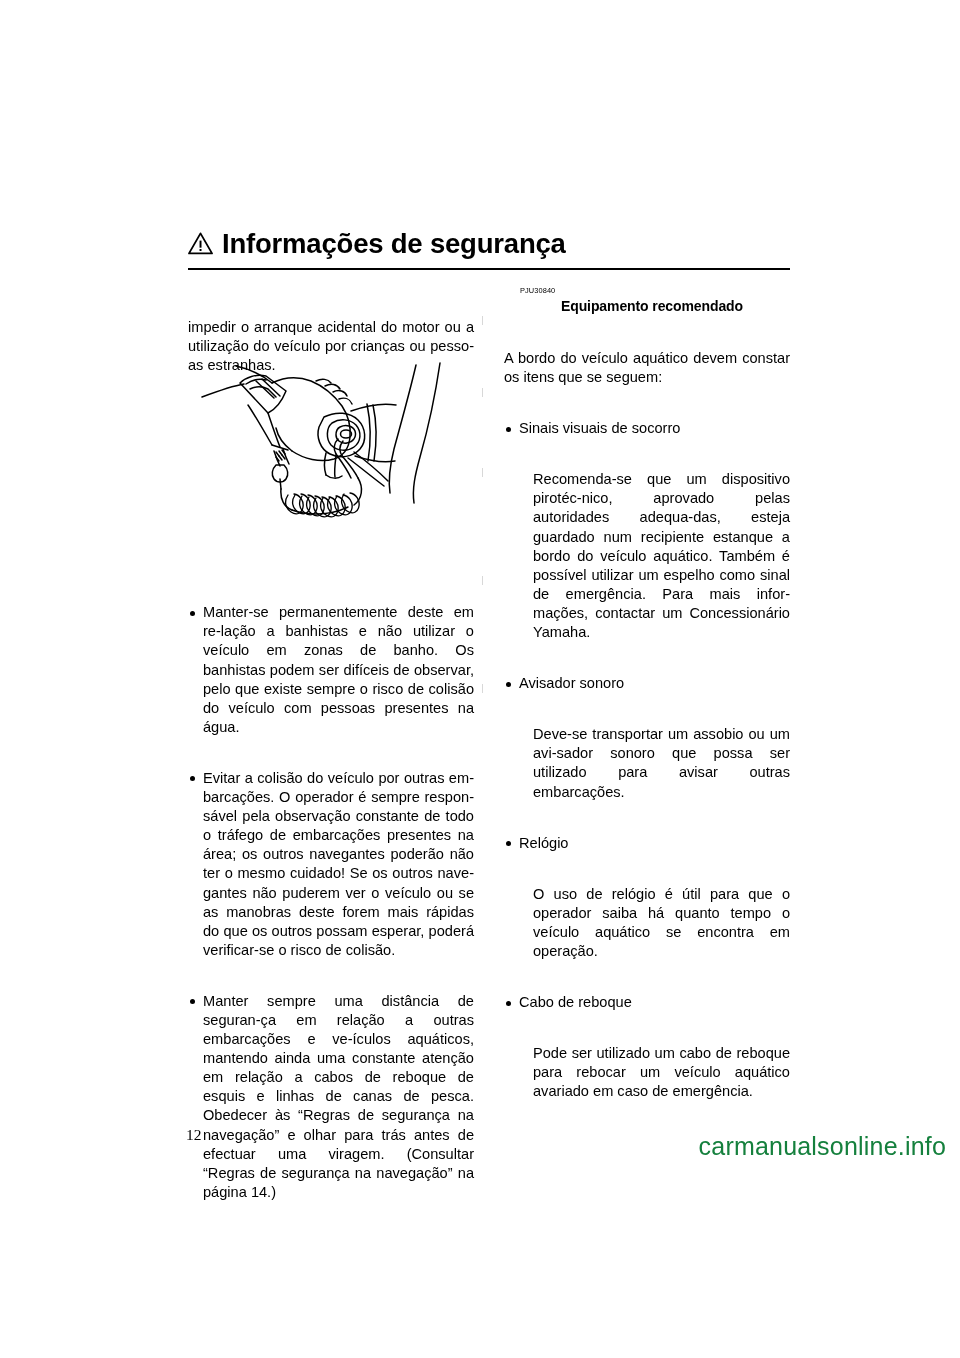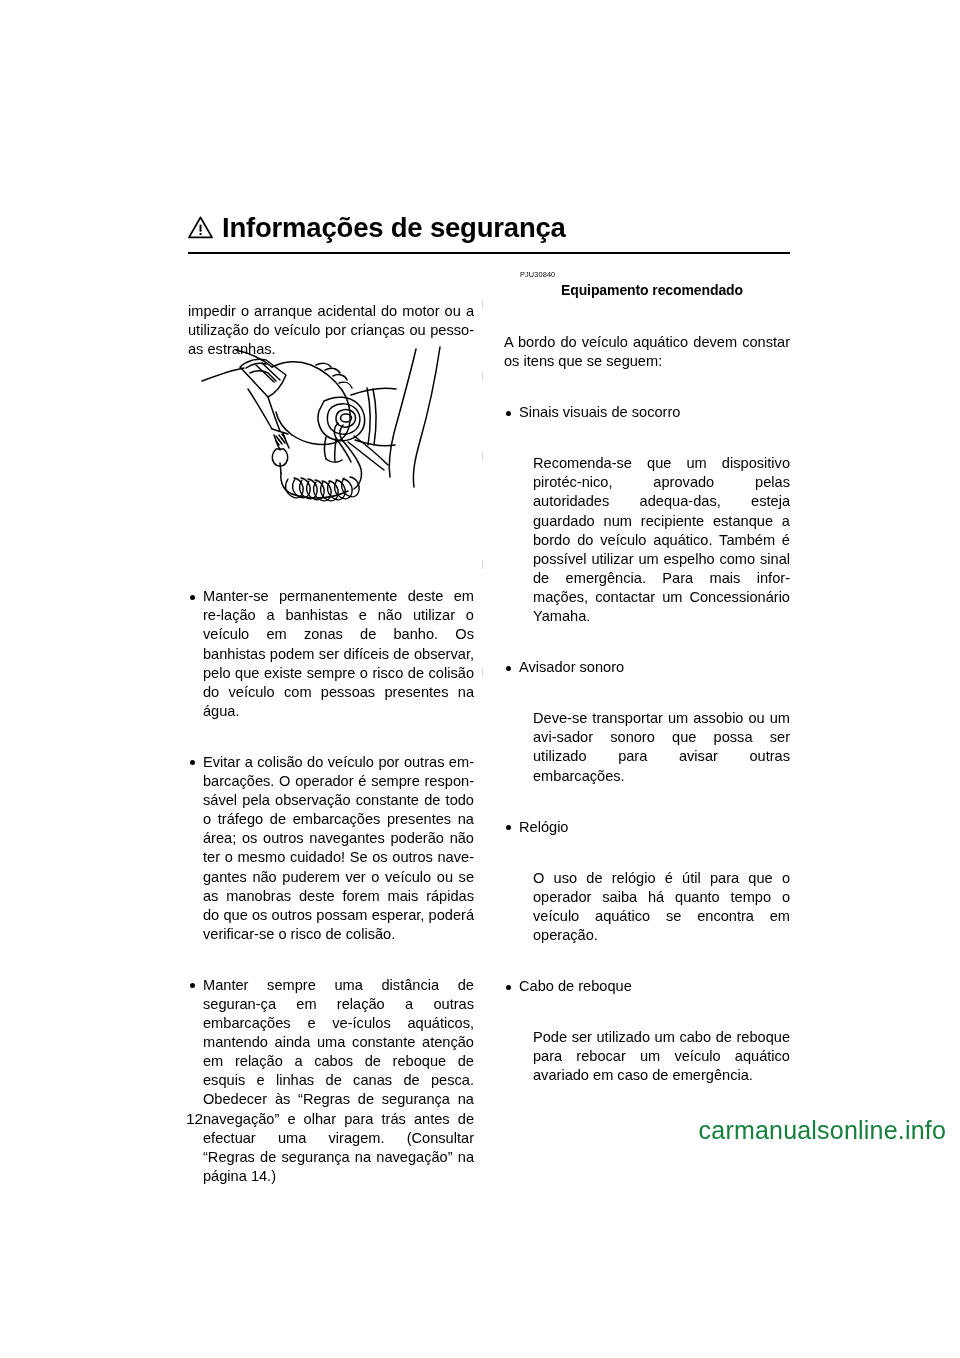--- a/index.html
+++ b/index.html
@@ -19,7 +19,7 @@
   
   #page {
     position: absolute;
-    left: 0; top: 0;
+    left: 0; top: 16px;
     width: 960px;
     height: 1160px;
     background: #ffffff;

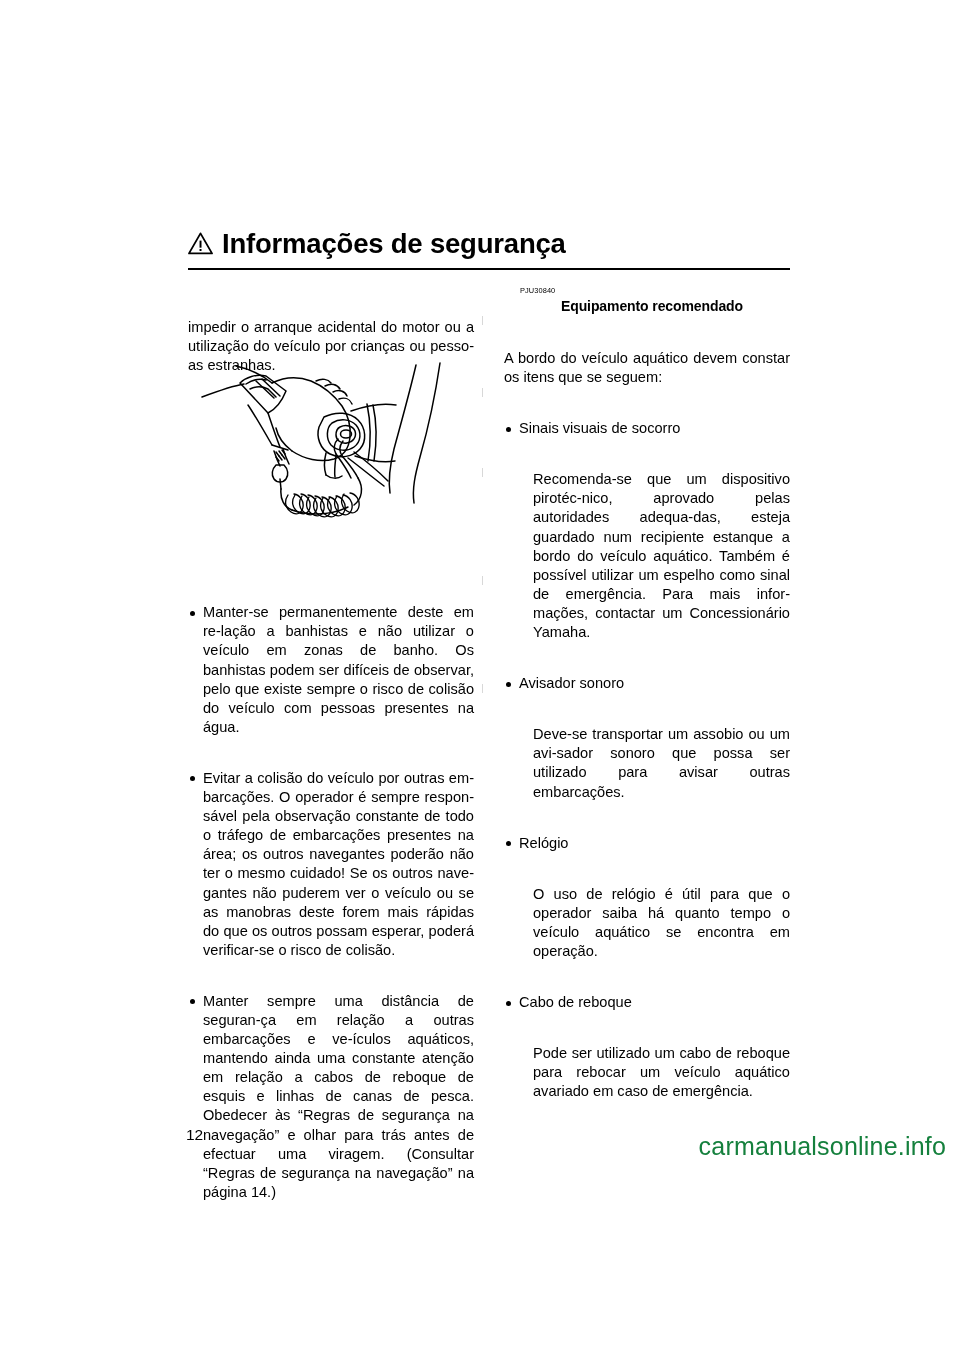--- a/index.html
+++ b/index.html
@@ -140,6 +140,7 @@
     top: 1110px;
     font-size: 15.5px;
     line-height: 18px;
+    font-family: Liberation Serif, serif;
   }
 
   

